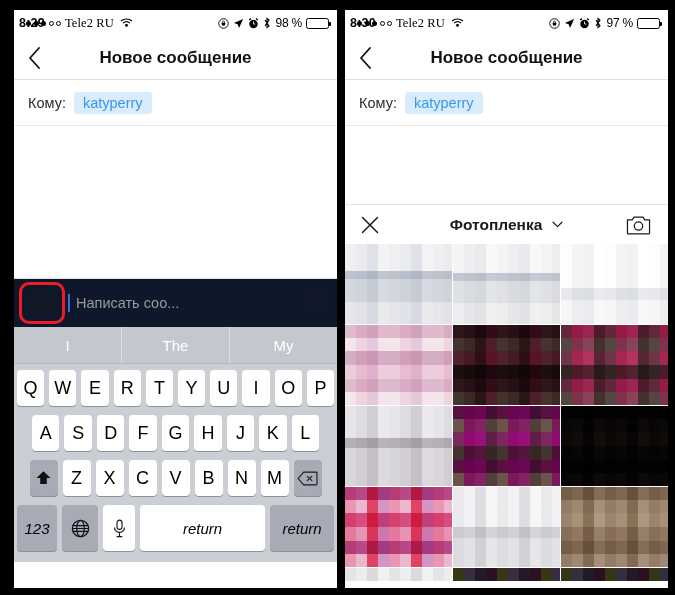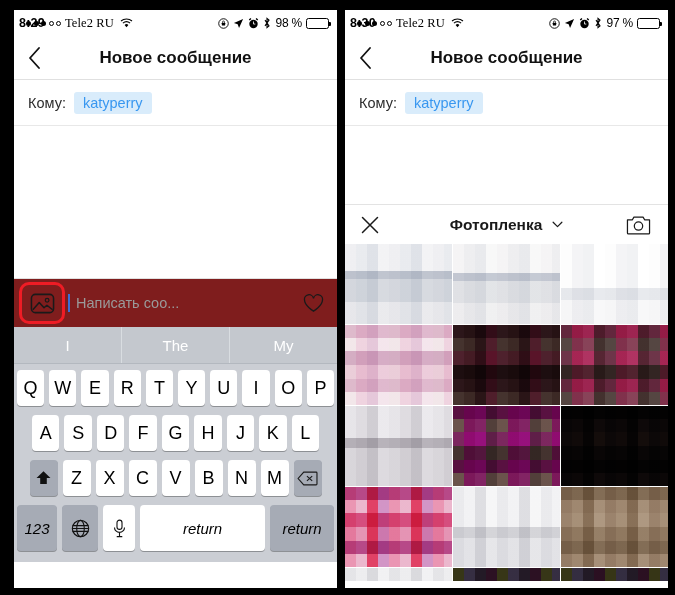--- a/index.html
+++ b/index.html
@@ -109,7 +109,7 @@
   .inputbar {
     height: 49px;
     border-top: 1px solid #e0e0e0;
-    background: #7f1d1d;
+    background: #0f172a;
     display: flex; align-items: center;
     padding: 0 12px;
     gap: 10px;

